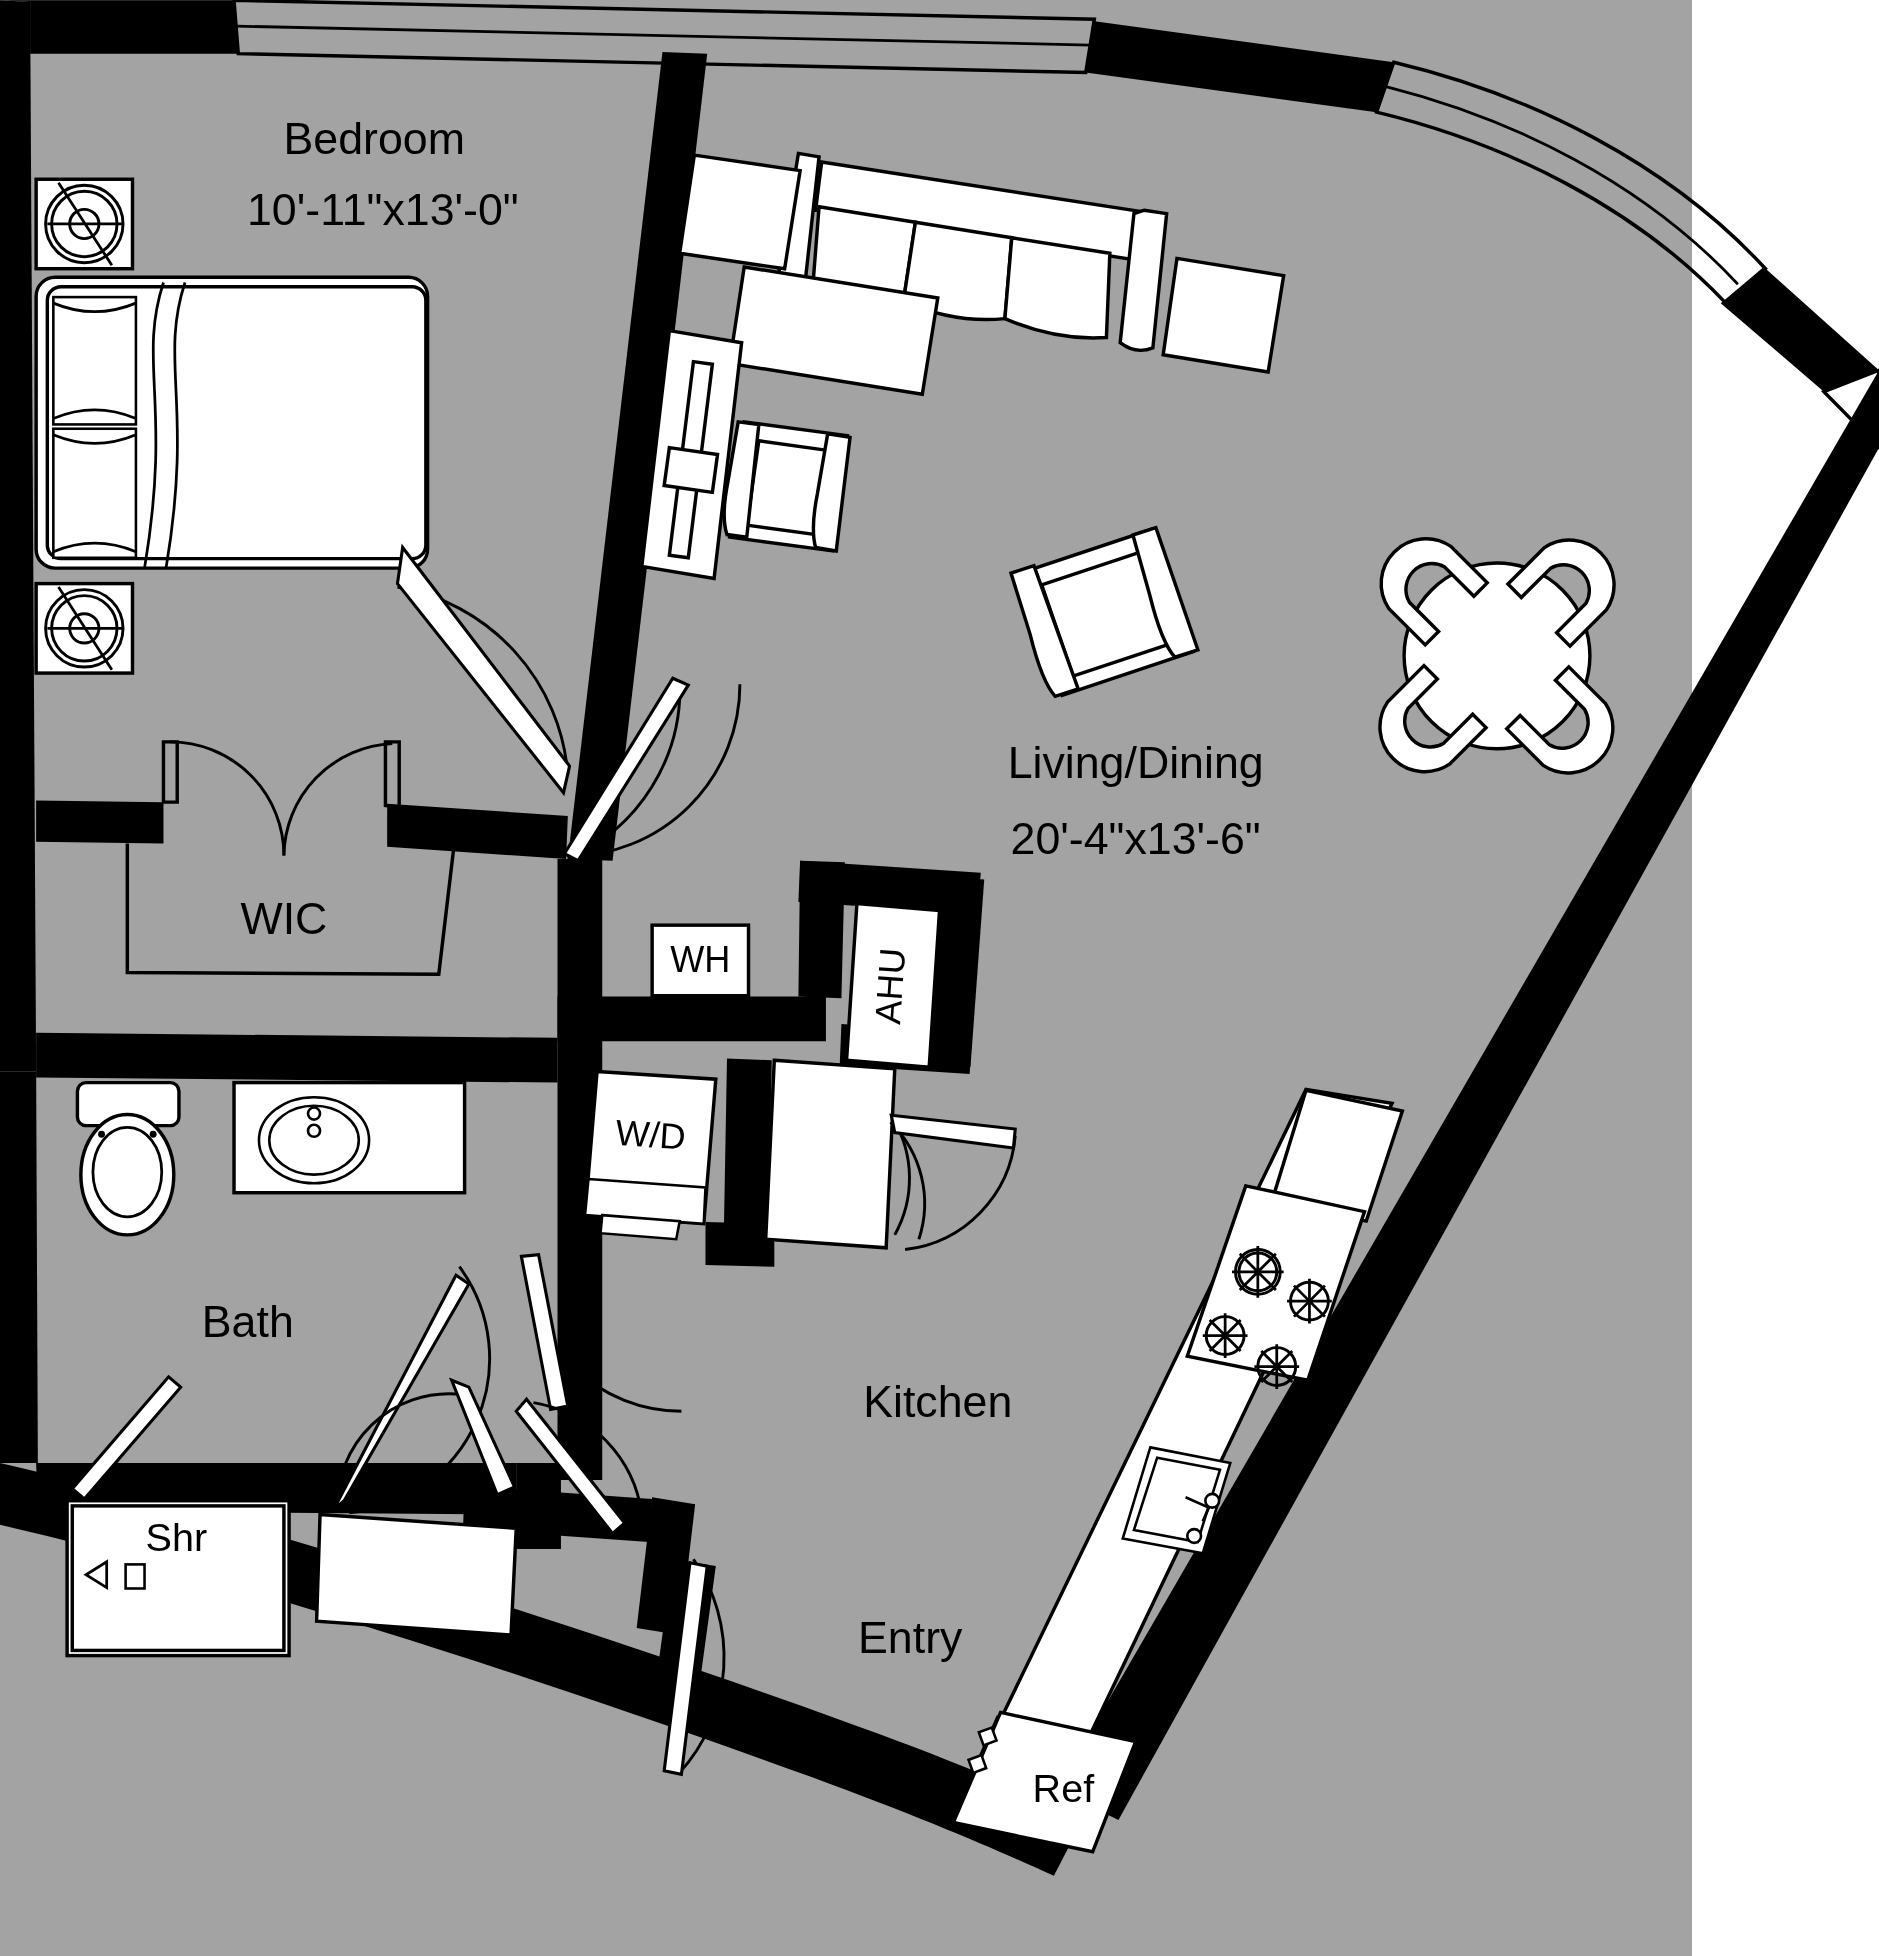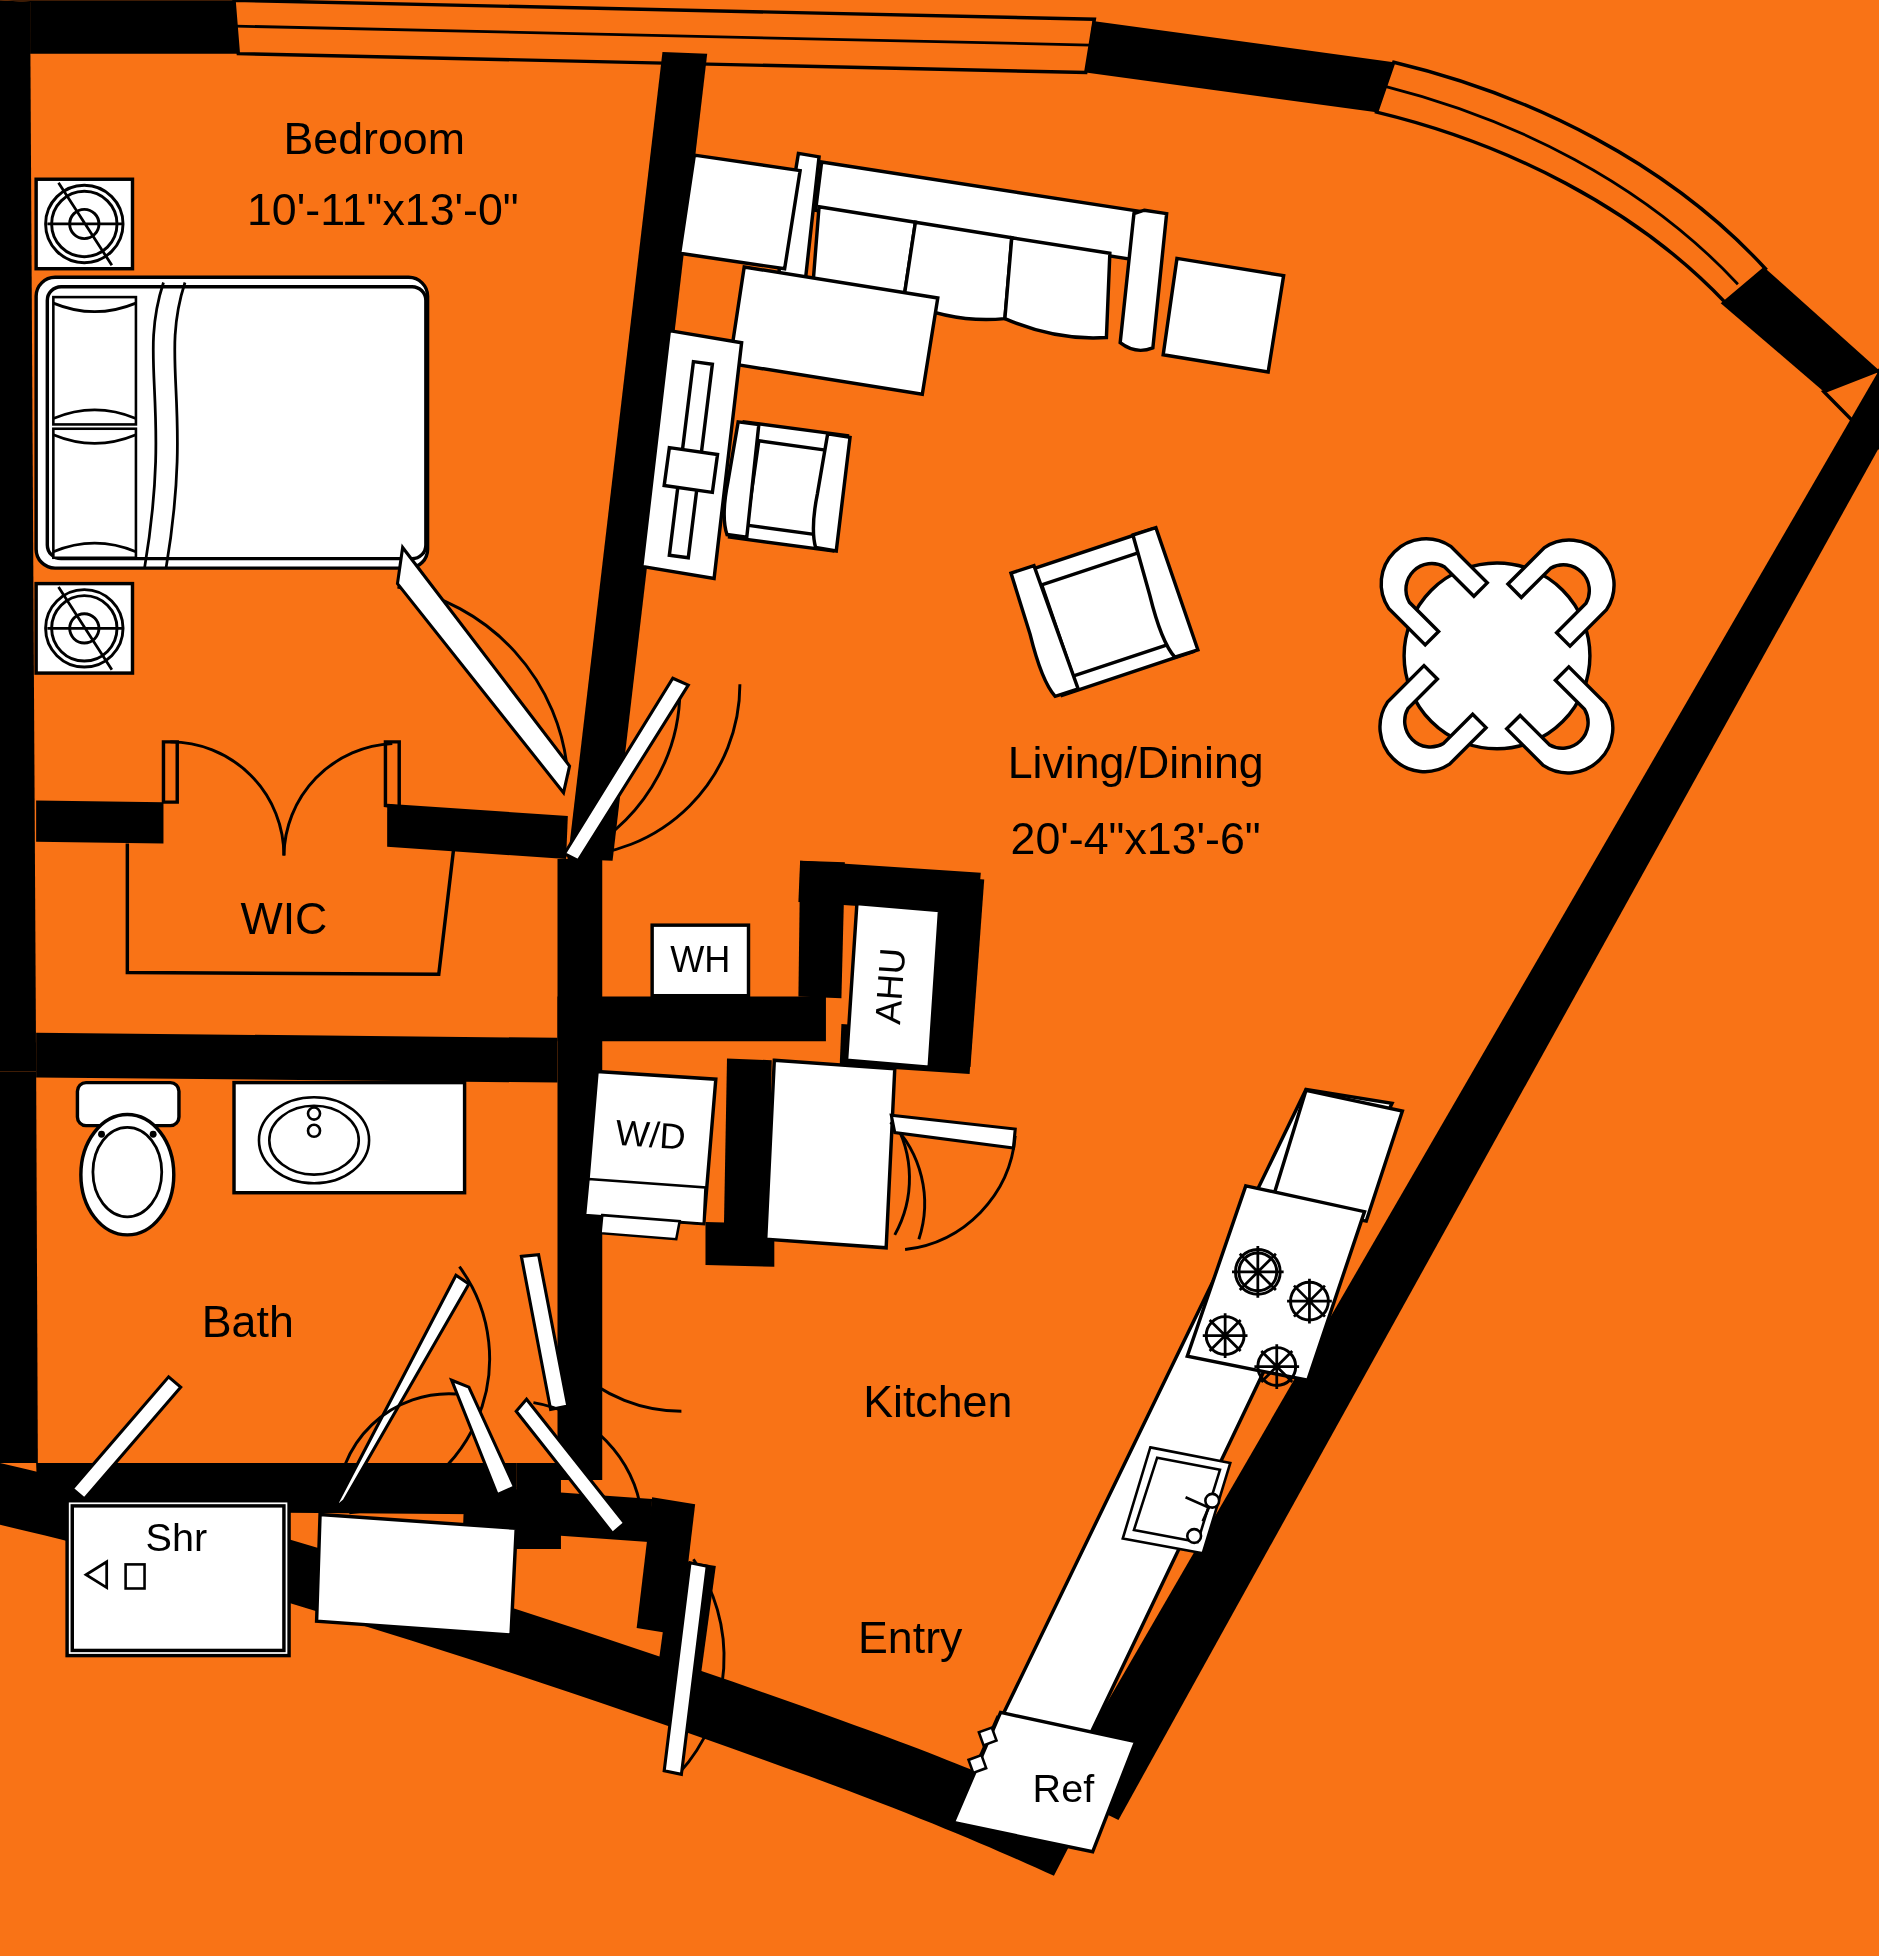--- a/index.html
+++ b/index.html
@@ -15,9 +15,9 @@
   }
   #plan-root {
     position: relative;
-    width: 1879px;
+    width: 1692px;
     height: 1957px;
-    background: #f97316;
+    background: #a3a3a3;
   }
   svg.floorplan {
     display: block;

